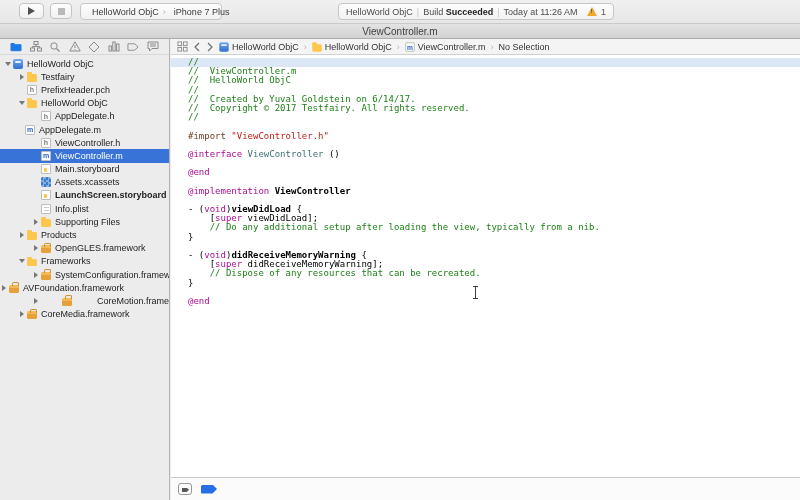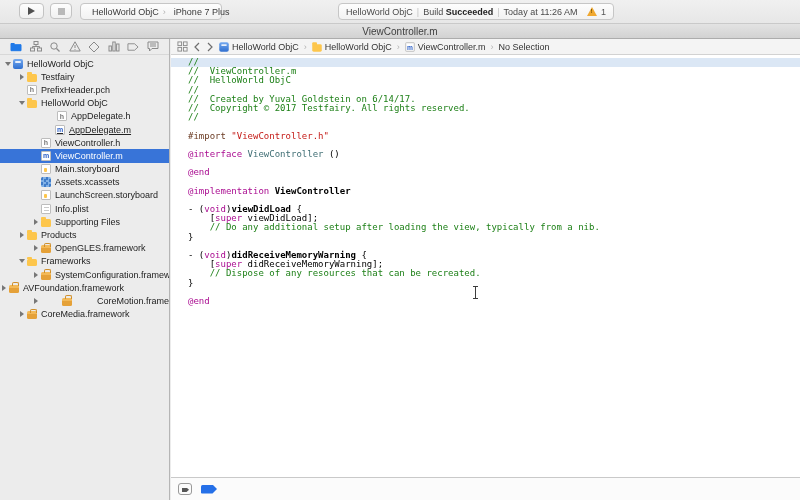--- a/index.html
+++ b/index.html
@@ -218,7 +218,7 @@
           <span class="fic ic-folder"></span>
           <span>HelloWorld ObjC</span>
         </div>
-        <div class="trow" style="padding-left: 48px; text-align: right;">
+        <div class="trow" style="padding-left: 32px; text-align: right;">
           <span class="disc "></span>
           <span class="fic ic-file">h</span>
           <span>AppDelegate.h</span>

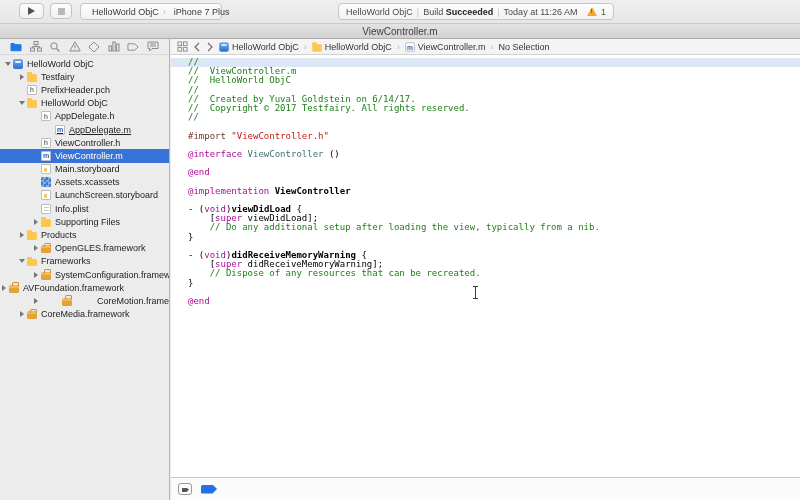--- a/index.html
+++ b/index.html
@@ -223,7 +223,7 @@
           <span class="fic ic-file">h</span>
           <span>AppDelegate.h</span>
         </div>
-        <div class="trow" style="padding-left: 46px; text-decoration: underline;">
+        <div class="trow" style="padding-left: 16px;">
           <span class="disc "></span>
           <span class="fic ic-file m">m</span>
           <span>AppDelegate.m</span>

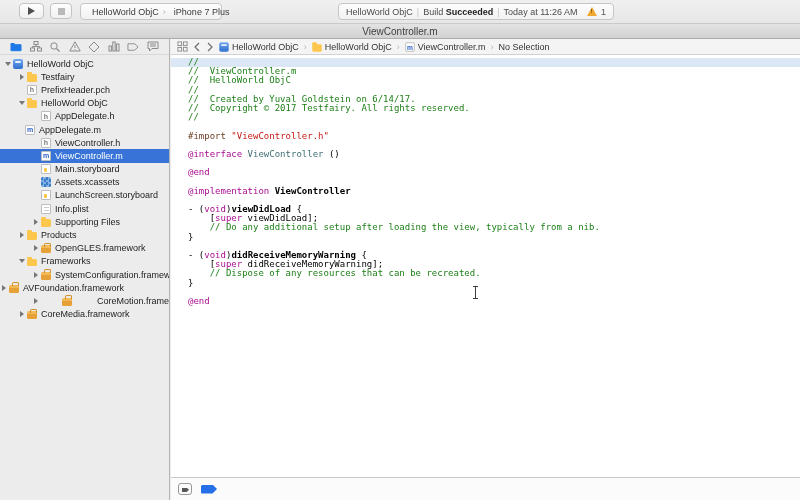--- a/index.html
+++ b/index.html
@@ -248,7 +248,7 @@
           <span class="fic ic-assets"></span>
           <span>Assets.xcassets</span>
         </div>
-        <div class="trow" style="padding-left: 32px;">
+        <div class="trow" style="padding-left: 32px; font-weight: bold;">
           <span class="disc "></span>
           <span class="fic ic-sb"></span>
           <span>LaunchScreen.storyboard</span>

